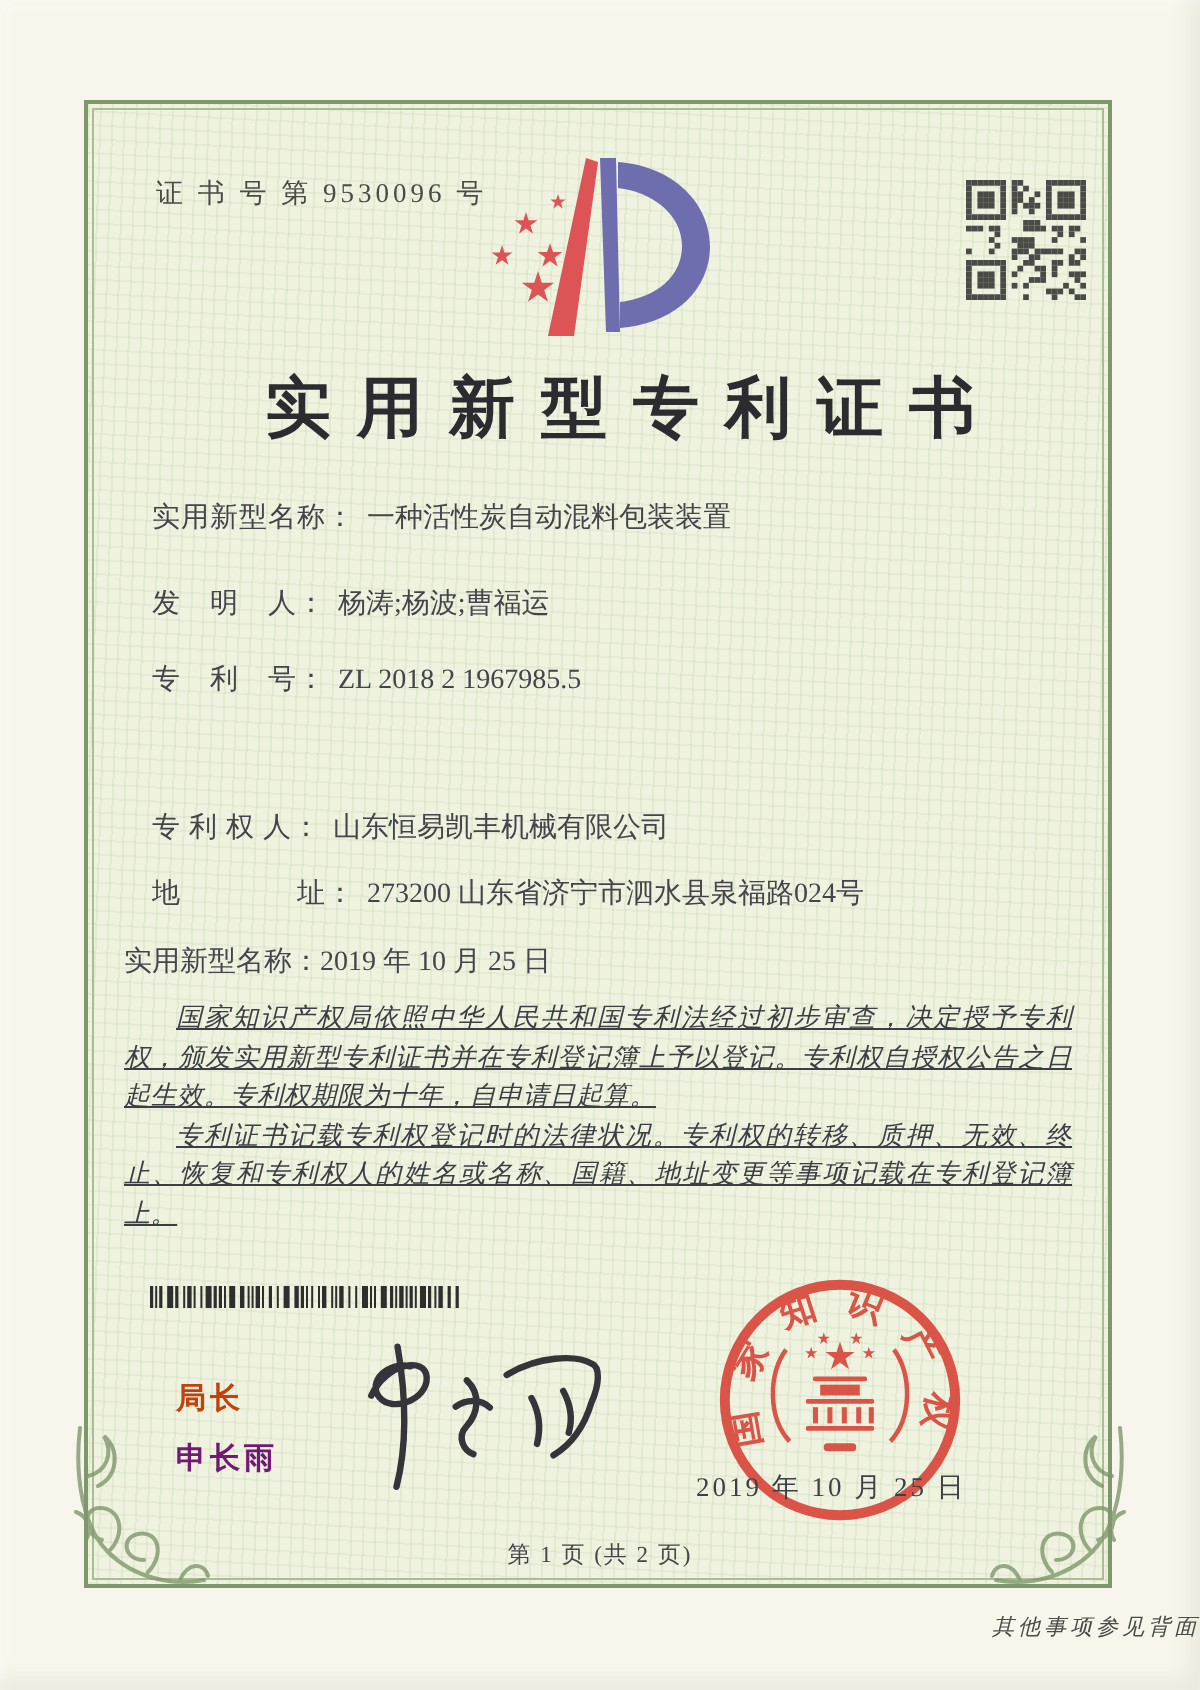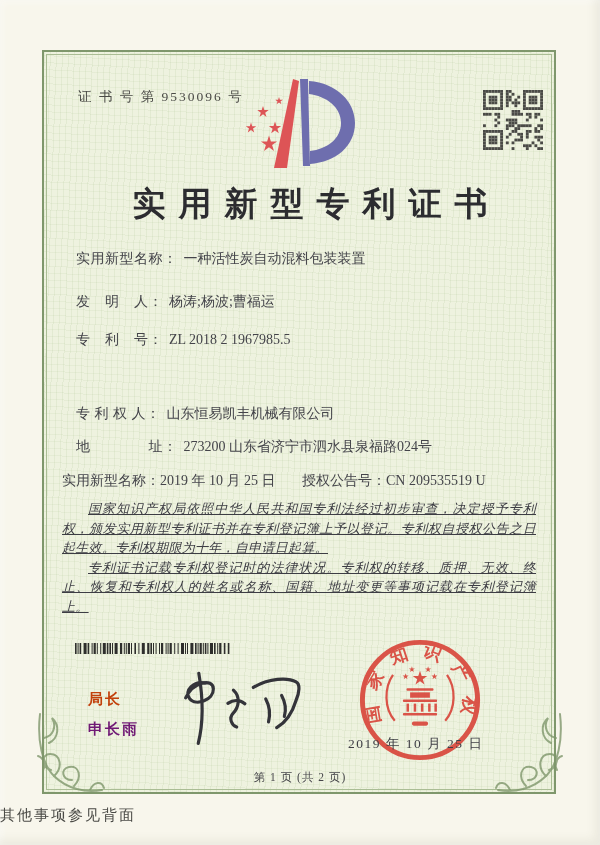--- a/index.html
+++ b/index.html
@@ -292,7 +292,6 @@
 
   <div class="grant-row">
     <span>实用新型名称：</span><span>2019 年 10 月 25 日</span>
-    <span class="gno"><span>授权公告号：</span><span>CN 209535519 U</span></span>
   </div>
 
   <div class="paras">

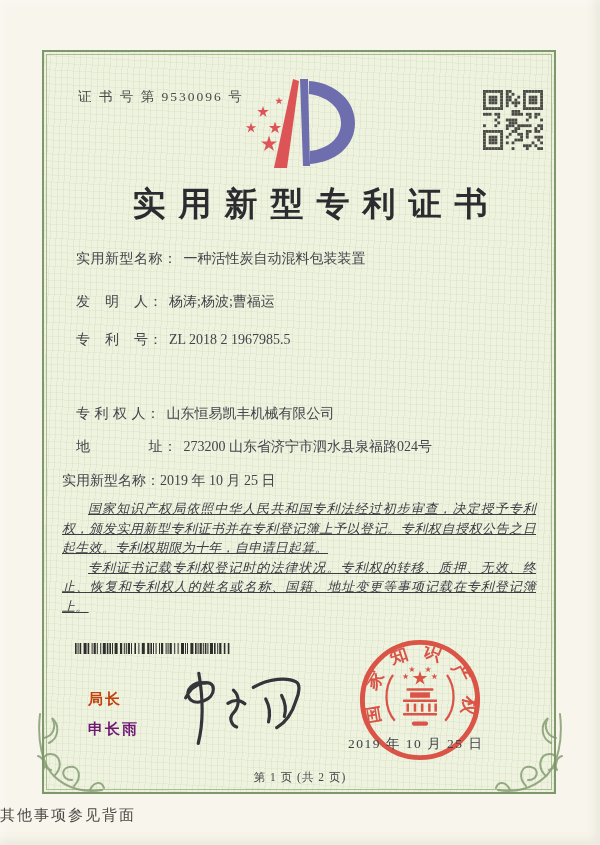--- a/index.html
+++ b/index.html
@@ -47,8 +47,8 @@
   .seal-date{position:absolute;left:348px;top:735px;font-size:13.5px;letter-spacing:1.5px;color:#3f3f46;z-index:3;}
   .page-info{position:absolute;left:0;right:0;top:770px;text-align:center;font-size:11.5px;
       letter-spacing:1px;color:#46464a;}
-  .back-note{position:absolute;left:0;right:0;top:806px;text-align:left;font-size:15px;
-      letter-spacing:2px;color:#4a4a46;}
+  .back-note{position:absolute;left:0;right:0;top:806px;text-align:right;font-size:11px;
+      font-style:italic;letter-spacing:2px;color:#4a4a46;}
   .flourish{position:absolute;top:710px;width:72px;height:86px;}
   .flourish.fl-left{left:34px;}
   .flourish.fl-right{right:34px;transform:scaleX(-1);}

